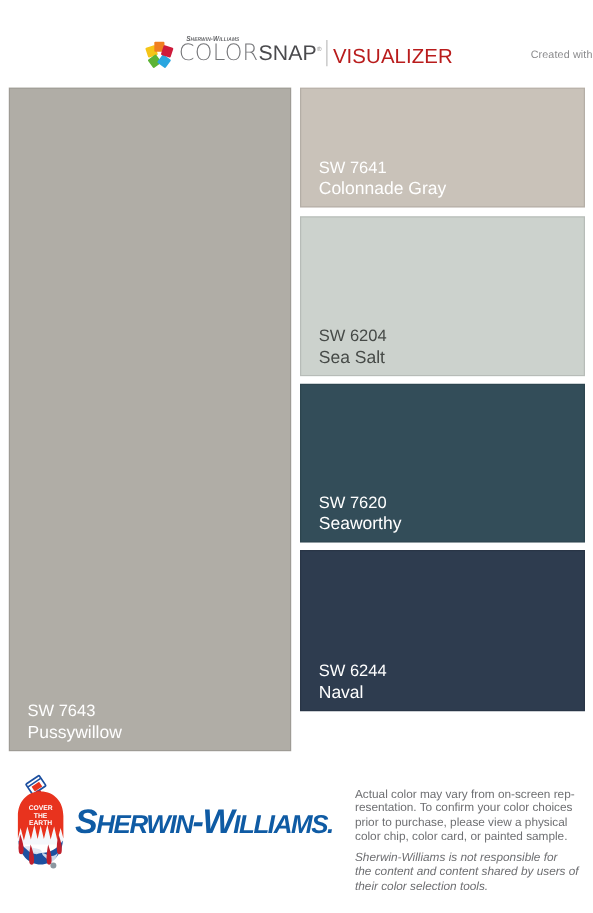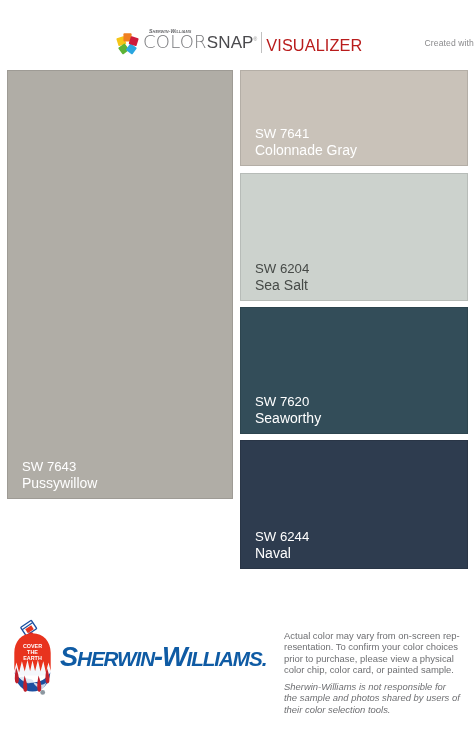--- a/index.html
+++ b/index.html
@@ -73,7 +73,7 @@
 
   <div class="palette">
     <div class="col-left" id="colLeft">
-        <div class="swatch" style="background: rgb(176, 173, 166); height: 429px;">
+        <div class="swatch" style="background: rgb(176, 173, 166); height: 531px;">
           <div class="lbl" style="color: rgb(255, 255, 255);">
             <span class="code">SW 7643</span>
             <span class="name">Pussywillow</span>

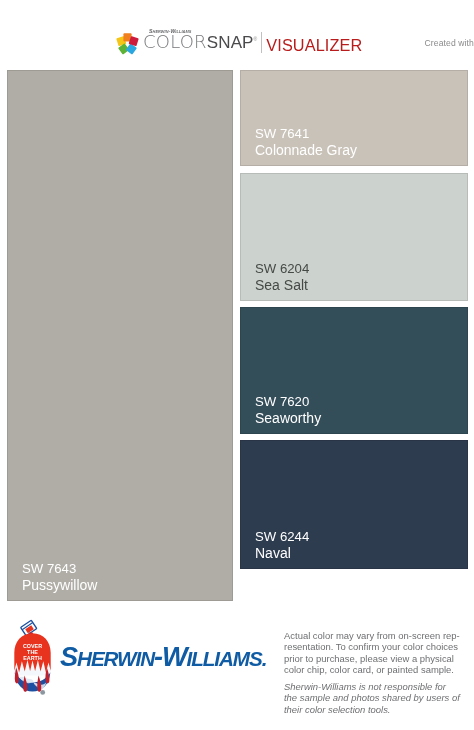--- a/index.html
+++ b/index.html
@@ -144,7 +144,7 @@
     <div class="sw-wordmark"><span id="swWord"><span class="cap">S</span><span class="sml">H</span><span class="sml">E</span><span class="sml">R</span><span class="sml">W</span><span class="sml">I</span><span class="sml">N</span><span class="cap">-</span><span class="cap">W</span><span class="sml">I</span><span class="sml">L</span><span class="sml">L</span><span class="sml">I</span><span class="sml">A</span><span class="sml">M</span><span class="sml">S</span><span class="tm">.</span></span></div>
     <div class="disclaimer">
       <p id="disc1"><span>Actual color may vary from on-screen rep-</span><br><span>resentation. To confirm your color choices</span><br><span>prior to purchase, please view a physical</span><br><span>color chip, color card, or painted sample.</span></p>
-      <p id="disc2"><span>Sherwin-Williams is not responsible for</span><br><span>the sample and photos shared by users of</span><br><span>their color selection tools.</span></p>
+      <p id="disc2"><span>Sherwin-Williams is not responsible for</span><br><span>the content and content shared by users of</span><br><span>their color selection tools.</span></p>
     </div>
   </div>
 

